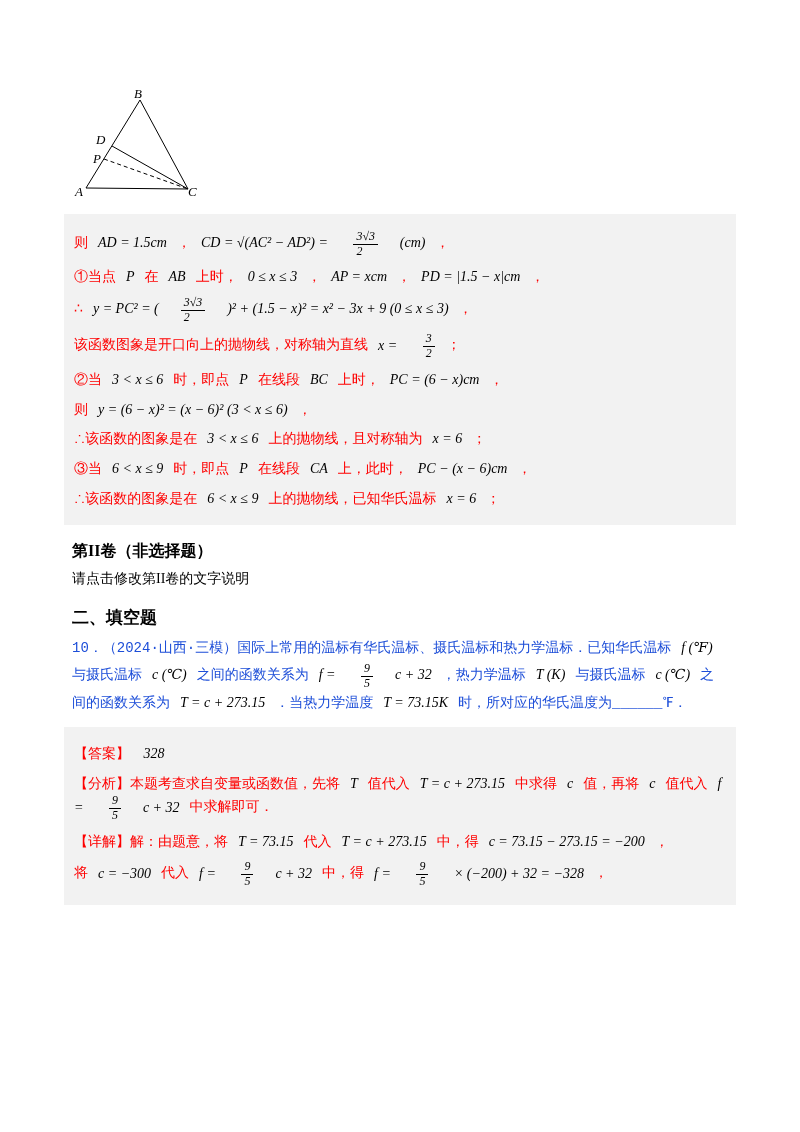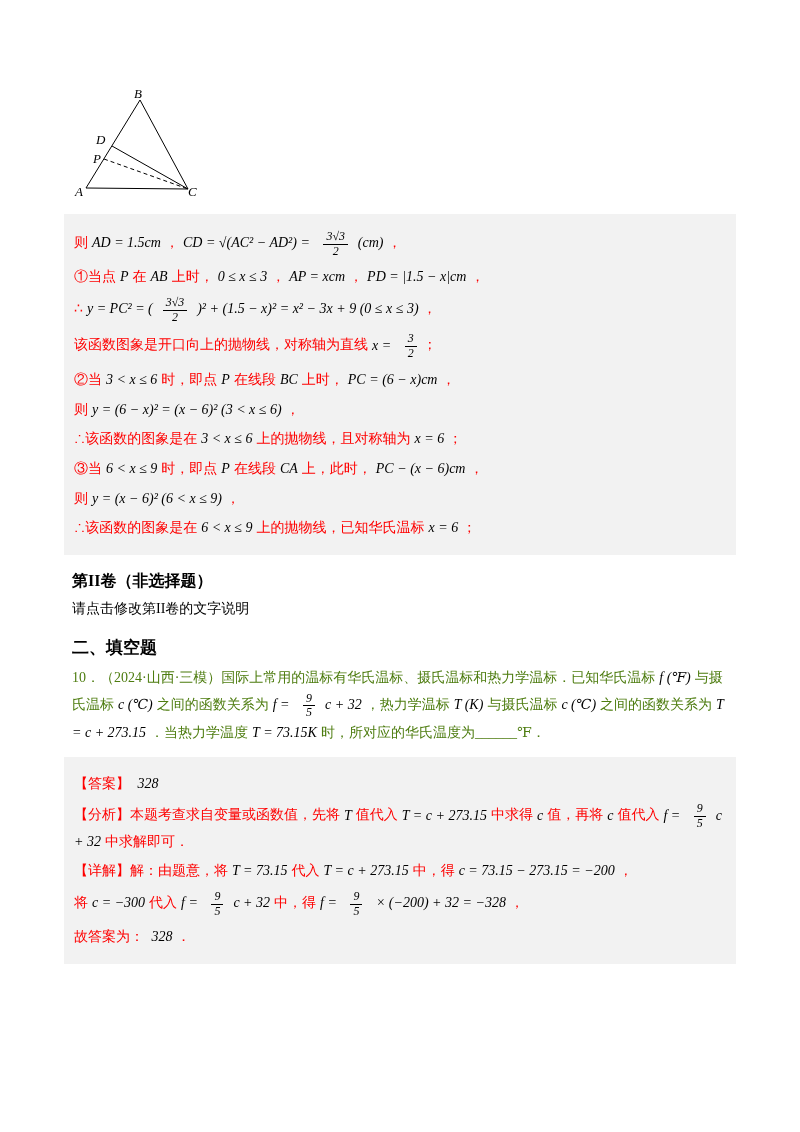--- a/index.html
+++ b/index.html
@@ -17,7 +17,7 @@
   .para-line{line-height:1.9;margin:6px 0;}
   .c-r{color:#fe0000;}
   .c-b{color:#4d7c0f;}
-  .c-m{color:#000;font-family:"Liberation Serif","DejaVu Serif",serif;font-style:italic;padding:0 4px;}
+  .c-m{color:#000;font-family:"Liberation Serif","DejaVu Serif",serif;font-style:italic;padding:0 10px;}
   .frac{
     display:inline-flex;flex-direction:column;align-items:center;
     vertical-align:middle;line-height:1.15;font-size:0.85em;

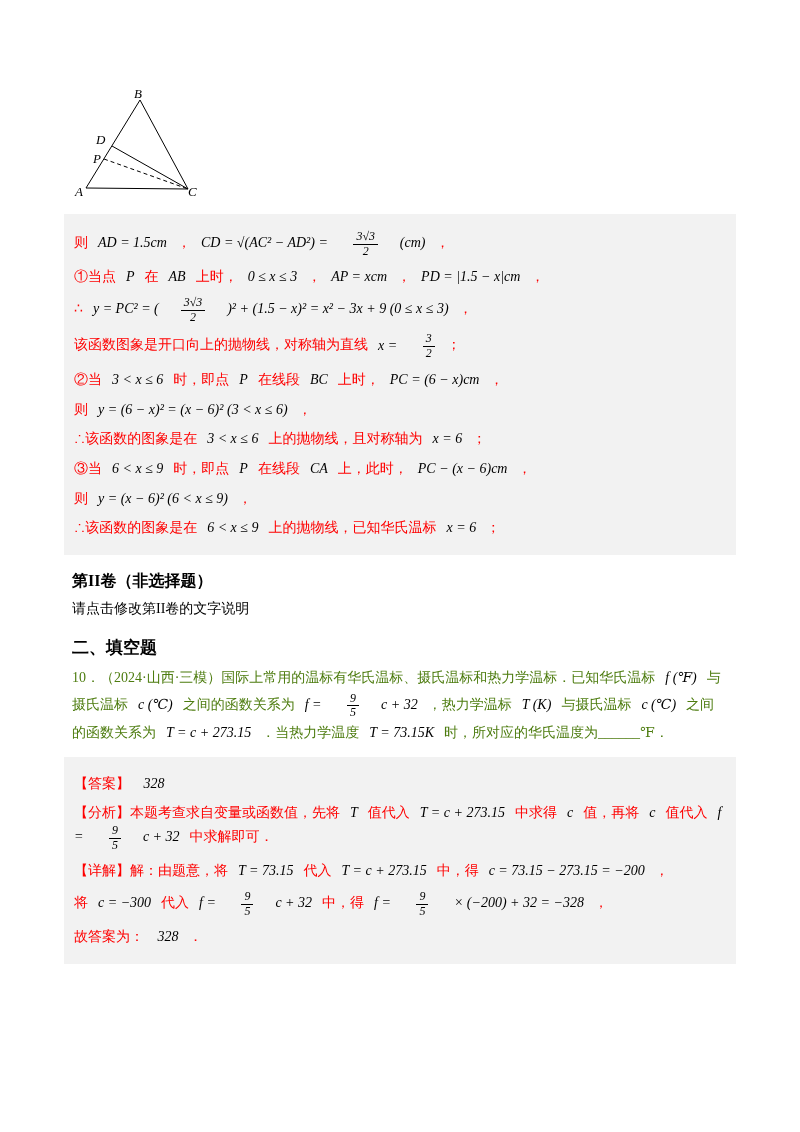--- a/index.html
+++ b/index.html
@@ -19,7 +19,7 @@
   .c-b{color:#4d7c0f;}
   .c-m{color:#000;font-family:"Liberation Serif","DejaVu Serif",serif;font-style:italic;padding:0 10px;}
   .frac{
-    display:inline-flex;flex-direction:column;align-items:center;
+    display:inline-flex;flex-direction:column;
     vertical-align:middle;line-height:1.15;font-size:0.85em;
     font-style:italic;margin:0 2px;
   }

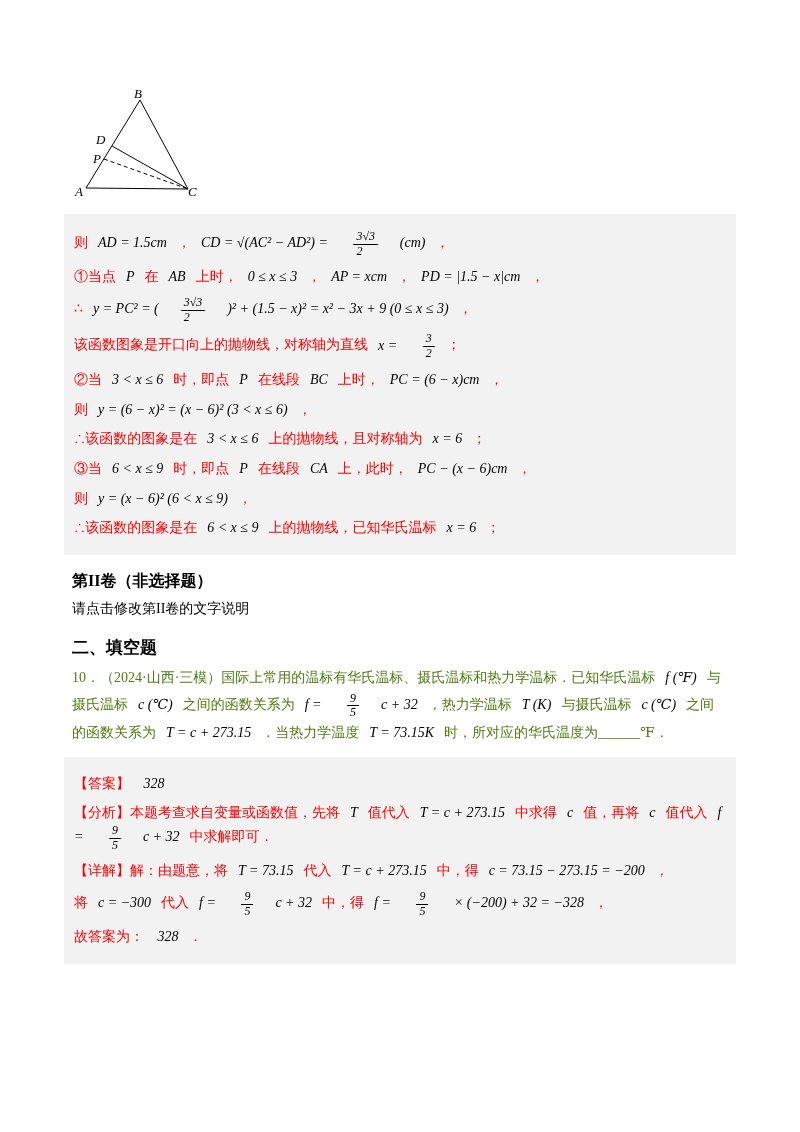--- a/index.html
+++ b/index.html
@@ -69,7 +69,6 @@
       <div class="line"><span class="c-r">则</span><span class="c-m">y = (6 − x)² = (x − 6)² (3 &lt; x ≤ 6)</span><span class="c-r">，</span></div>
       <div class="line"><span class="c-r">∴该函数的图象是在</span><span class="c-m">3 &lt; x ≤ 6</span><span class="c-r">上的抛物线，且对称轴为</span><span class="c-m">x = 6</span><span class="c-r">；</span></div>
       <div class="line"><span class="c-r">③当</span><span class="c-m">6 &lt; x ≤ 9</span><span class="c-r">时，即点</span><span class="c-m">P</span><span class="c-r">在线段</span><span class="c-m">CA</span><span class="c-r">上，此时，</span><span class="c-m">PC − (x − 6)cm</span><span class="c-r">，</span></div>
-      <div class="line"><span class="c-r">则</span><span class="c-m">y = (x − 6)² (6 &lt; x ≤ 9)</span><span class="c-r">，</span></div>
       <div class="line"><span class="c-r">∴该函数的图象是在</span><span class="c-m">6 &lt; x ≤ 9</span><span class="c-r">上的抛物线，已知华氏温标</span><span class="c-m">x = 6</span><span class="c-r">；</span></div>
     </div>
 

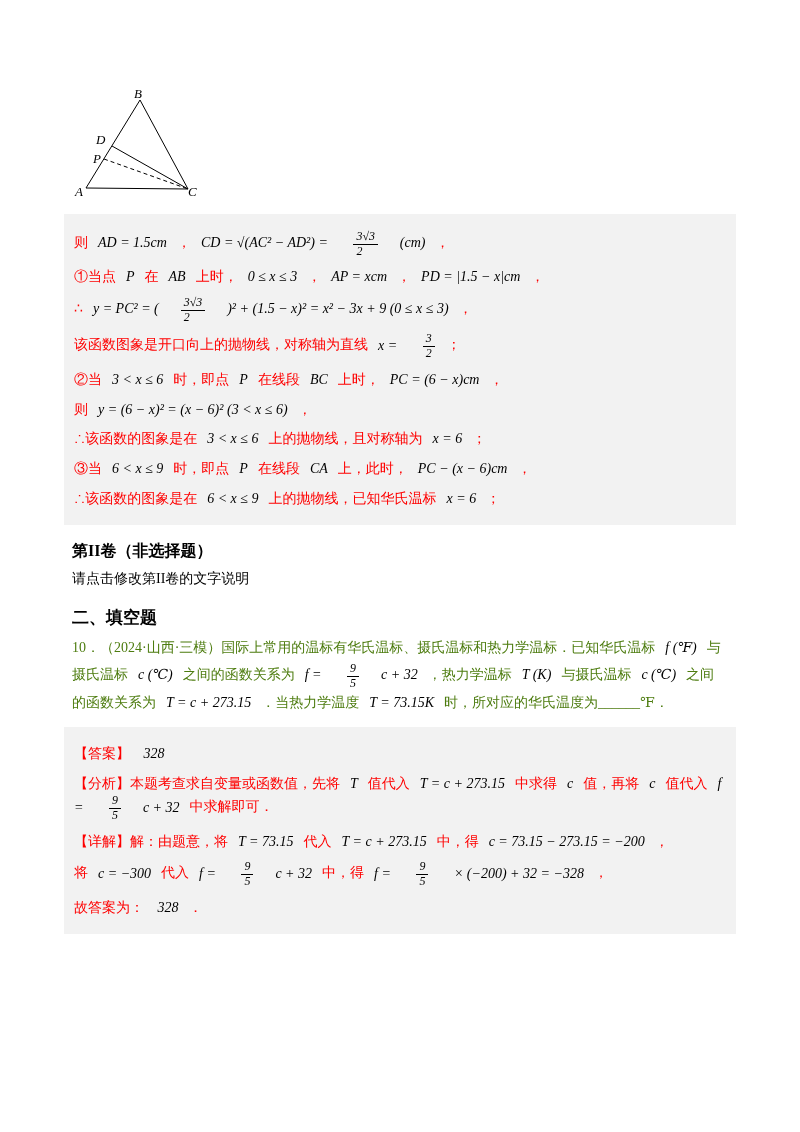--- a/index.html
+++ b/index.html
@@ -16,7 +16,7 @@
   .line{margin:8px 0;line-height:1.55;}
   .para-line{line-height:1.9;margin:6px 0;}
   .c-r{color:#fe0000;}
-  .c-b{color:#4d7c0f;}
+  .c-b{color:#1d4ed8;font-family:Liberation Mono, monospace;}
   .c-m{color:#000;font-family:"Liberation Serif","DejaVu Serif",serif;font-style:italic;padding:0 10px;}
   .frac{
     display:inline-flex;flex-direction:column;

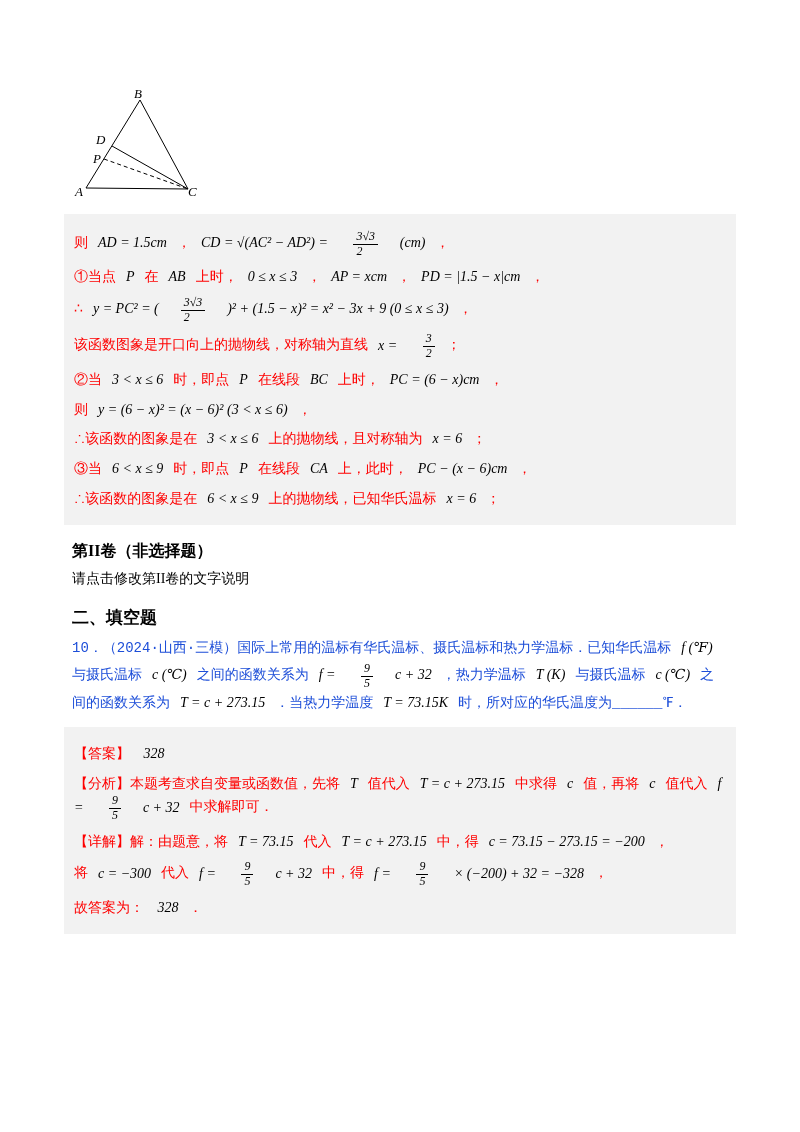--- a/index.html
+++ b/index.html
@@ -98,7 +98,6 @@
           <span class="num">9</span>
           <span class="den">5</span>
         </span><span class="c-m"> × (−200) + 32 = −328</span><span class="c-r">，</span></div>
-      <div class="line"><span class="c-r">故答案为：</span><span class="c-m"> 328</span><span class="c-r">．</span></div>
     </div>
 
 </div>

